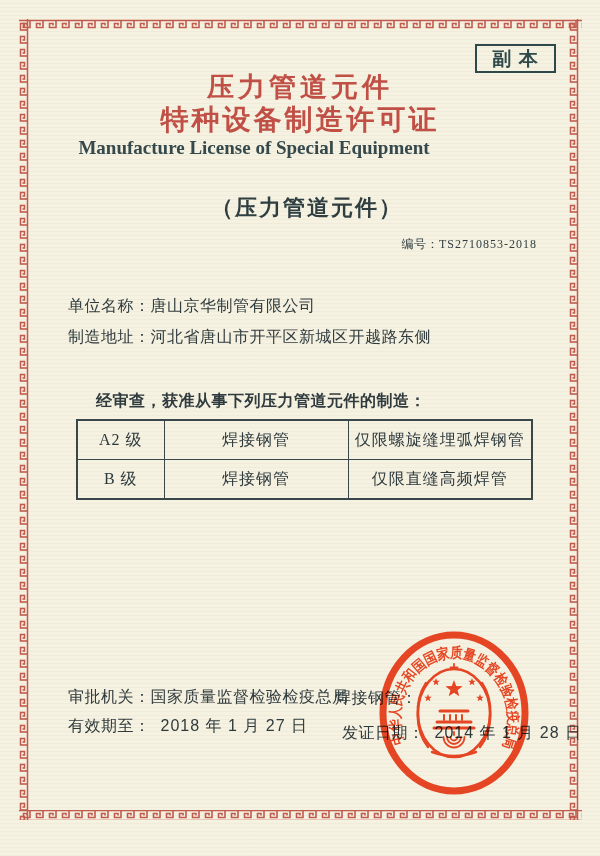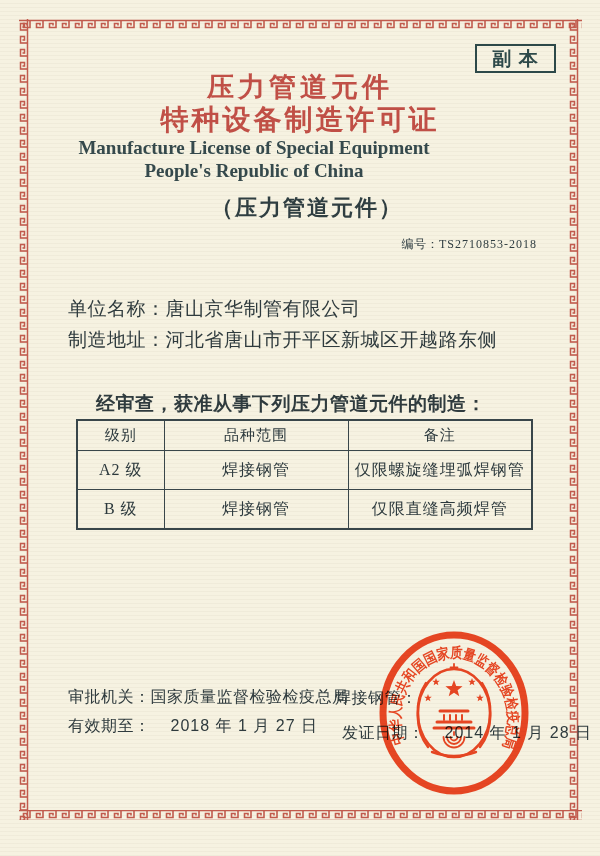--- a/index.html
+++ b/index.html
@@ -111,7 +111,6 @@
   <div class="t1">压力管道元件</div>
   <div class="t2">特种设备制造许可证</div>
   <div class="en1">Manufacture License of Special Equipment</div>
-  <div class="en2">People's Republic of China</div>
   <div class="sub">（压力管道元件）</div>
 
   <div class="licno">

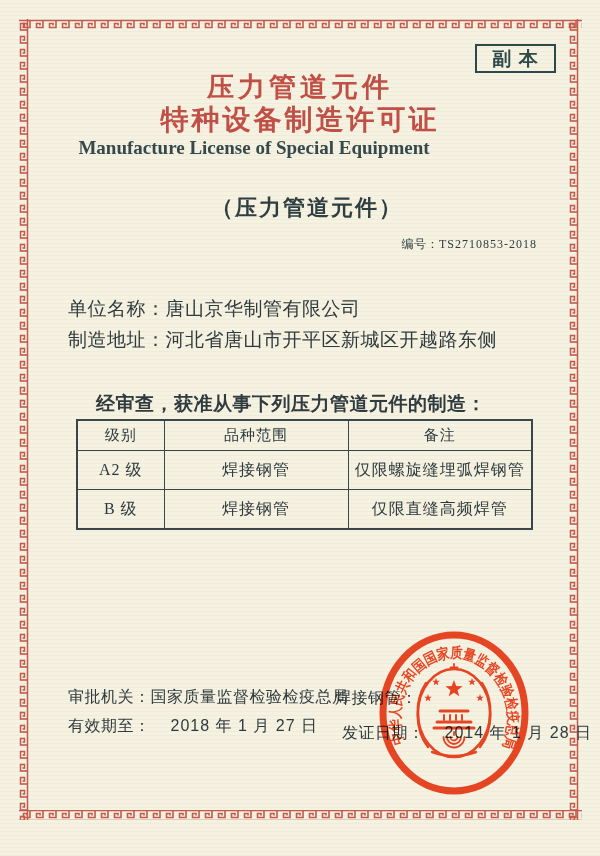--- a/index.html
+++ b/index.html
@@ -44,7 +44,7 @@
   }
   .licno .num{font-family:"Liberation Serif", serif;letter-spacing:1px;}
 
-  .line{position:absolute;left:68px;font-size:19px;color:#2f3b3e;letter-spacing:0.5px;z-index:2;}
+  .line{position:absolute;left:68px;font-size:16px;color:#2f3b3e;letter-spacing:0.5px;z-index:2;}
   .company{top:296px;}
   .address{top:327px;}
   .statement{left:96px;top:391px;font-weight:600;}

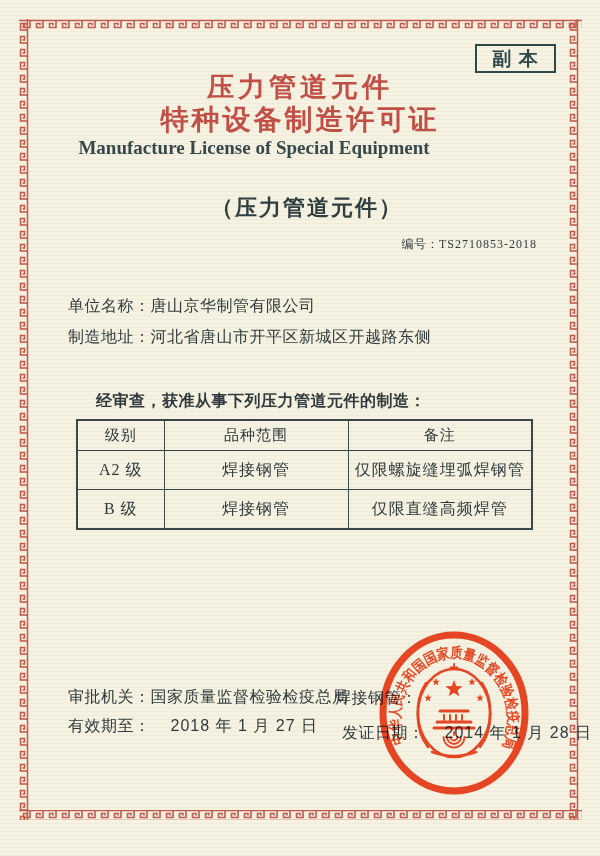--- a/index.html
+++ b/index.html
@@ -133,11 +133,6 @@
         <col style="width:184px">
       </colgroup>
     <tbody>
-        <tr>
-      <th>级别</th>
-      <th>品种范围</th>
-      <th>备注</th>
-    </tr>
     <tr>
       <td>A2 级</td>
       <td>焊接钢管</td>

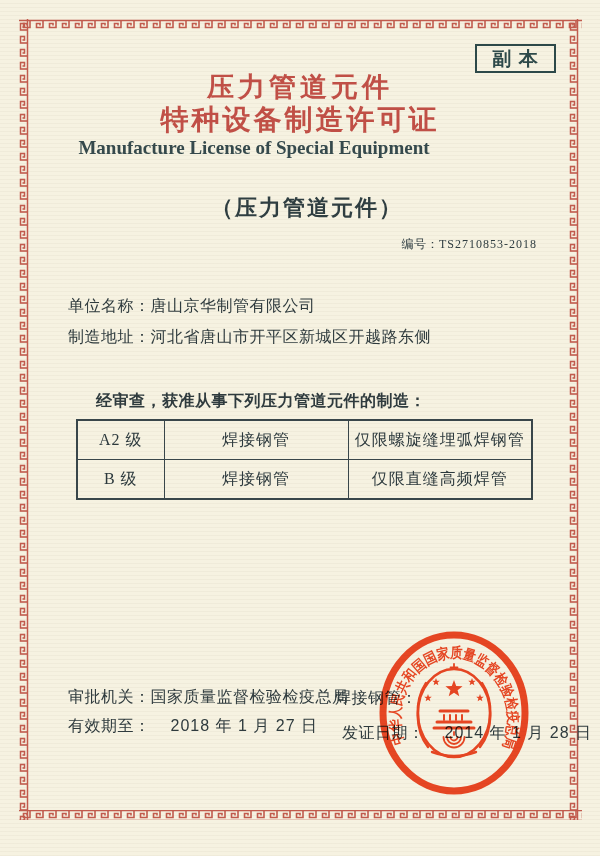--- a/index.html
+++ b/index.html
@@ -68,7 +68,7 @@
   .issuer{left:335px;top:688px;}
   .validity{left:68px;top:716px;}
   .issuedate{left:342px;top:723px;}
-  .date-sans{font-family:"Liberation Sans", sans-serif;letter-spacing:1px;margin-left:20px;}
+  .date-sans{font-family:"Liberation Sans", sans-serif;letter-spacing:1px;margin-left:10px;}
 
   svg.seal{
     position:absolute;left:369px;top:623px;z-index:3;

